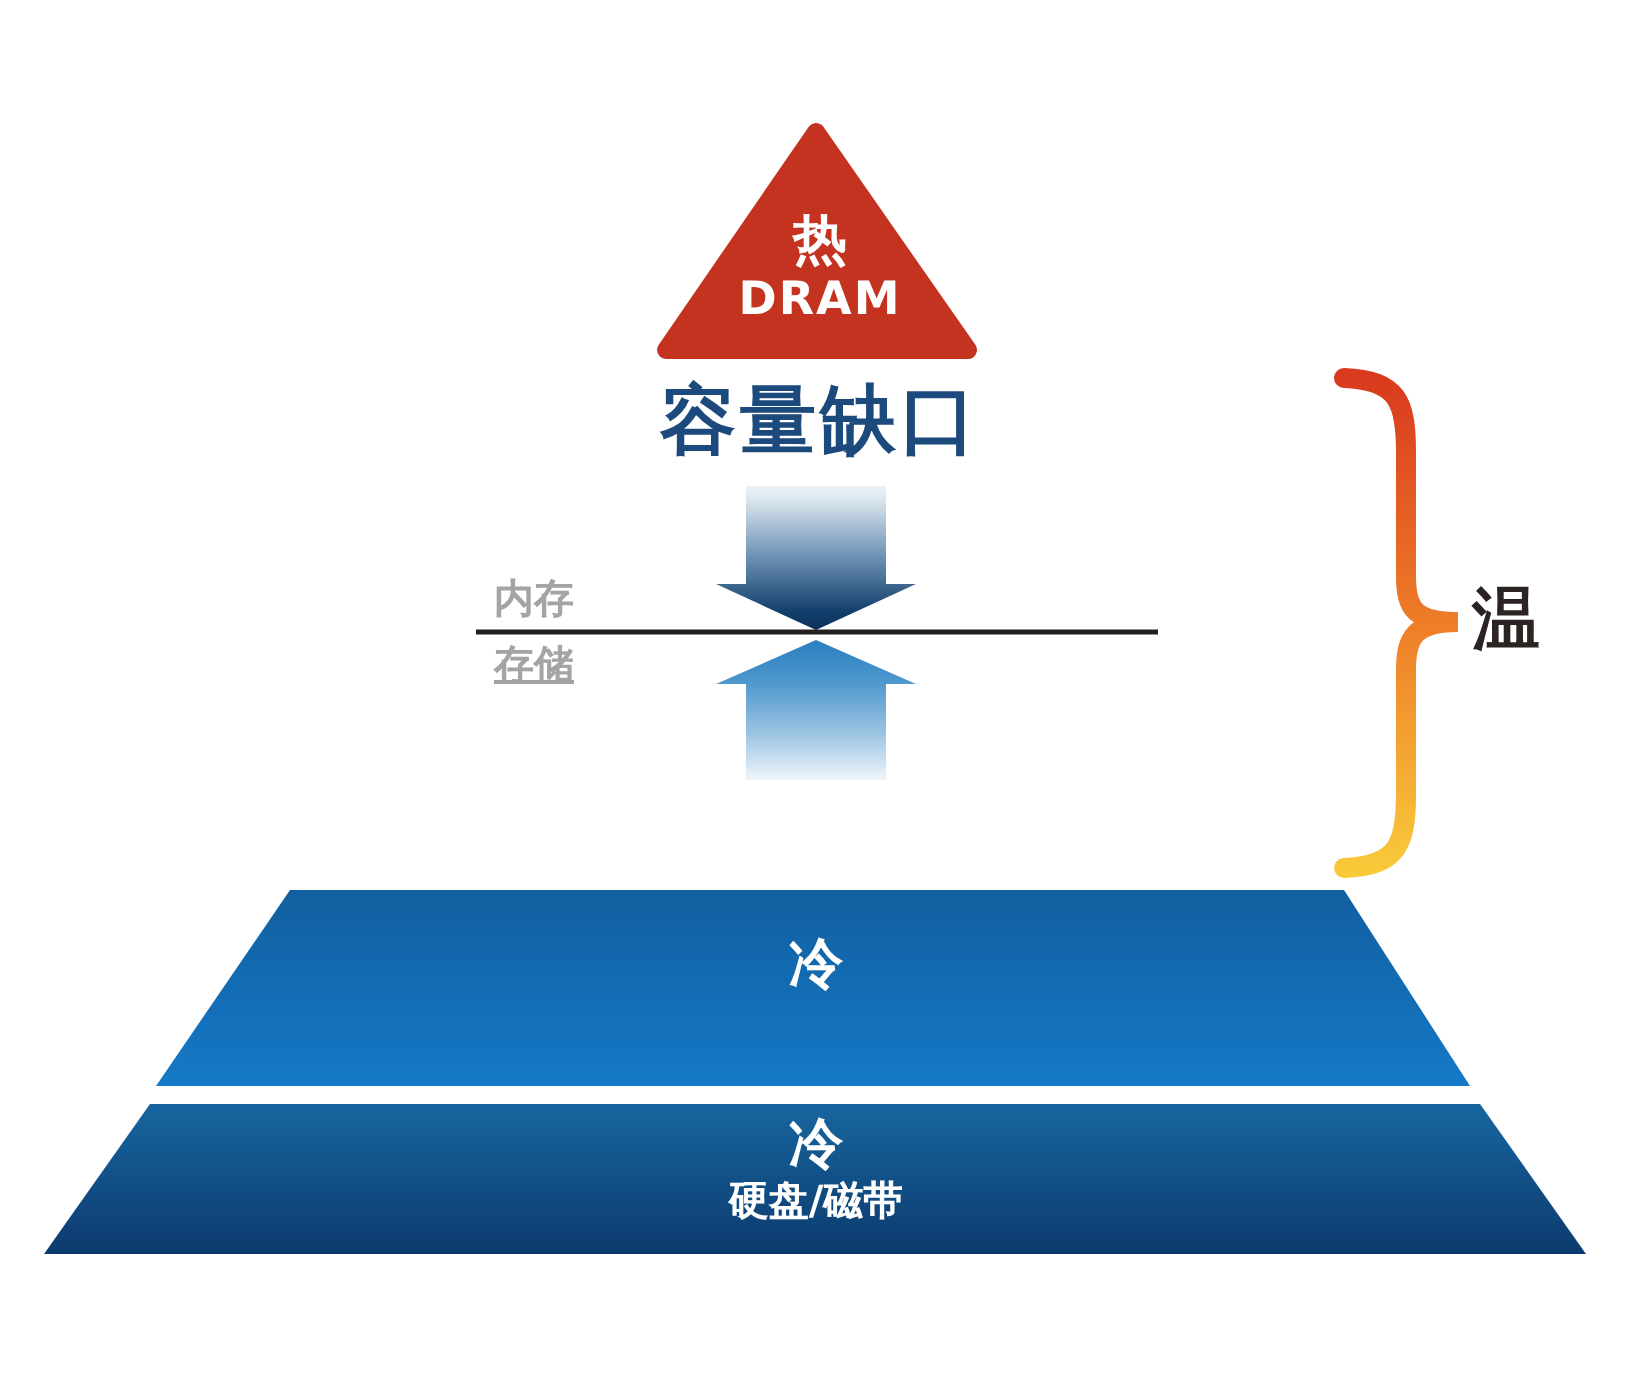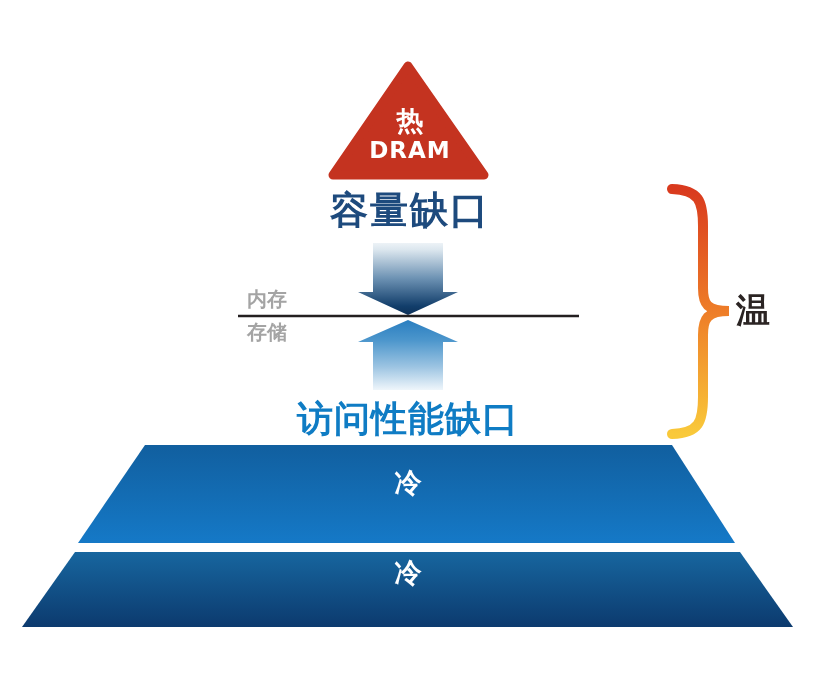--- a/index.html
+++ b/index.html
@@ -47,7 +47,7 @@
     color: #a4a4a4; font-size: 20px; text-align: center; width: 60px;
   }
   .mem-label { left: 237px; top: 288px; }
-  .sto-label { left: 237px; top: 321px; }
+  .sto-label { left: 237px; top: 321px; text-decoration: underline; }
   .trap-temp {
     left: 300px; width: 216px;
     font-size: 27px; color: #ffffff;

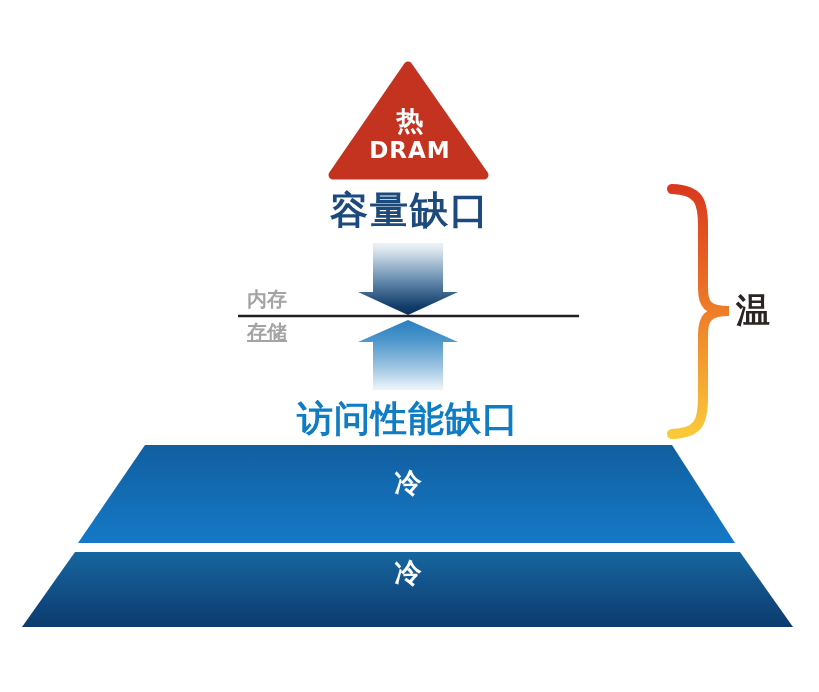--- a/index.html
+++ b/index.html
@@ -123,7 +123,6 @@
   <div class="label divider-label mem-label">内存</div>
   <div class="label divider-label sto-label">存储</div>
 
-  <div class="label performance-gap">访问性能缺口</div>
 
   <div class="label trap-temp nand-temp">冷</div>
 

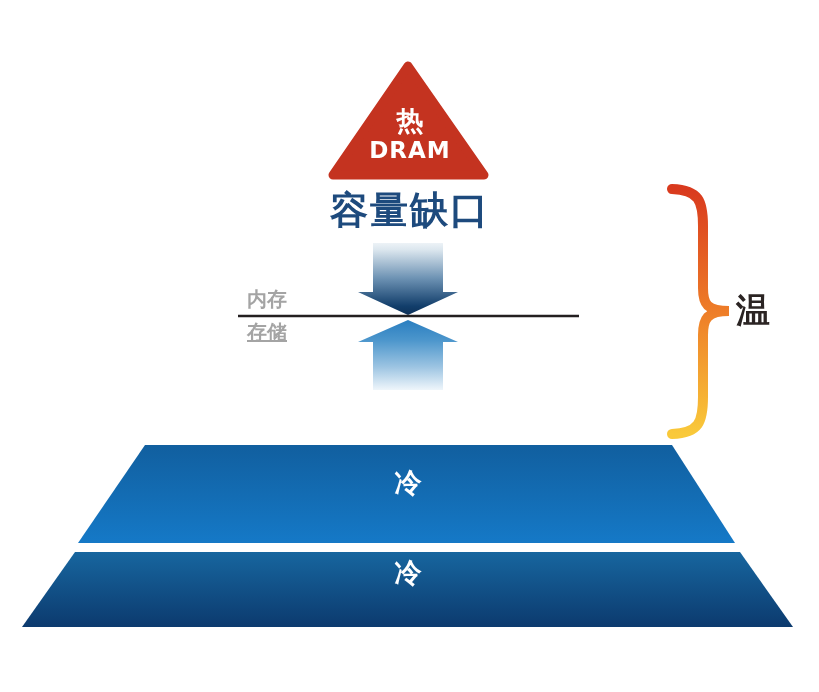--- a/index.html
+++ b/index.html
@@ -127,6 +127,7 @@
   <div class="label trap-temp nand-temp">冷</div>
 
   <div class="label trap-temp hdd-temp">冷</div>
+  <div class="label trap-name hdd-name">硬盘/磁带</div>
 
   <div class="label warm-label">温</div>
 

